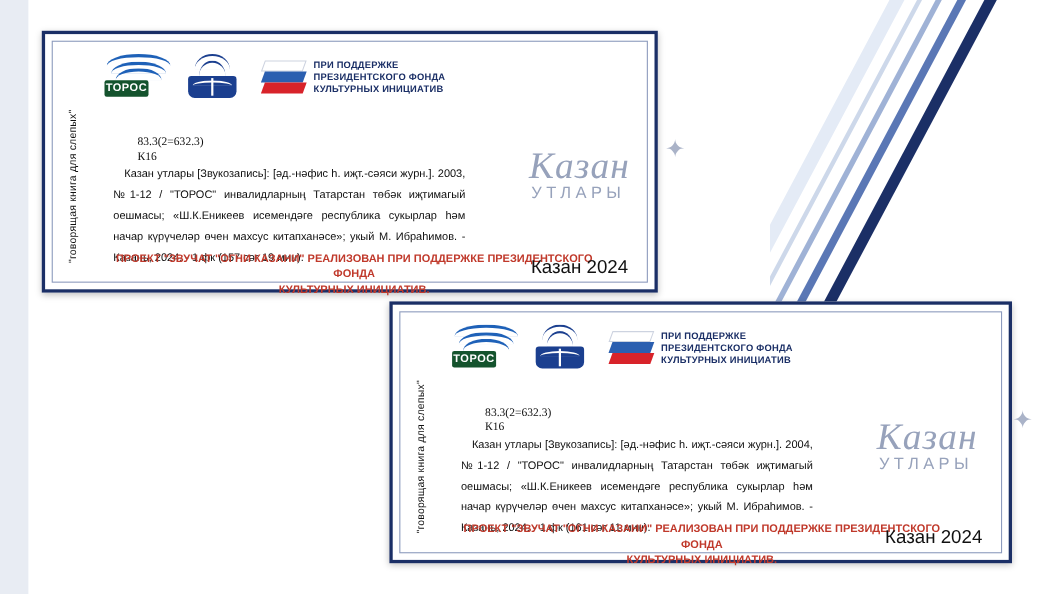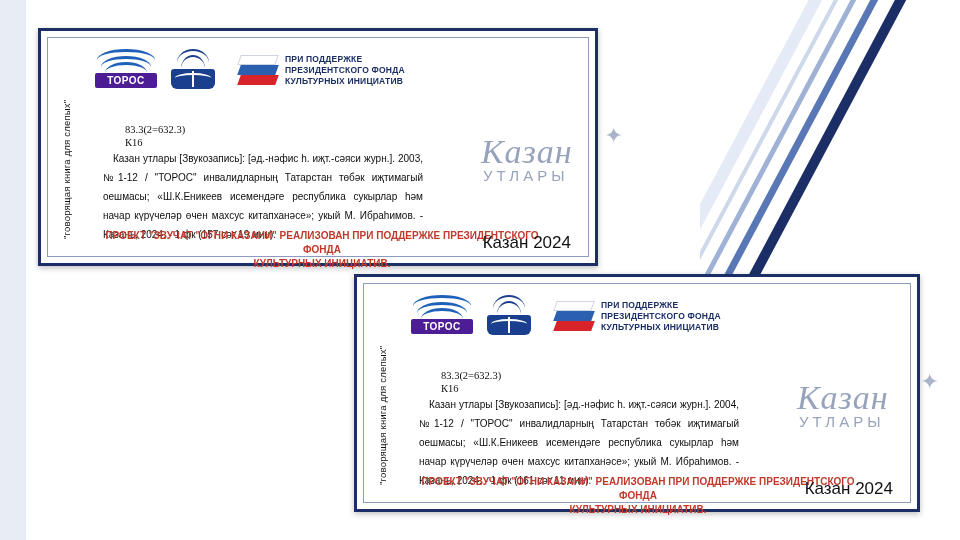--- a/index.html
+++ b/index.html
@@ -68,8 +68,8 @@
   .toros .arc2{ top:9px;left:8px;width:50px; }
   .toros .arc3{ top:15px;left:12px;width:42px; }
   .toros .bar{
-    position:absolute;left:2px;top:26px;width:62px;height:15px;
-    background:#4c1d95;border-radius:2px;
+    position:absolute;left:2px;top:26px;width:40px;height:15px;
+    background:#14532d;border-radius:2px;
   }
   .toros .bar span{
     color:#fff;font-size:10px;font-weight:bold;line-height:15px;

